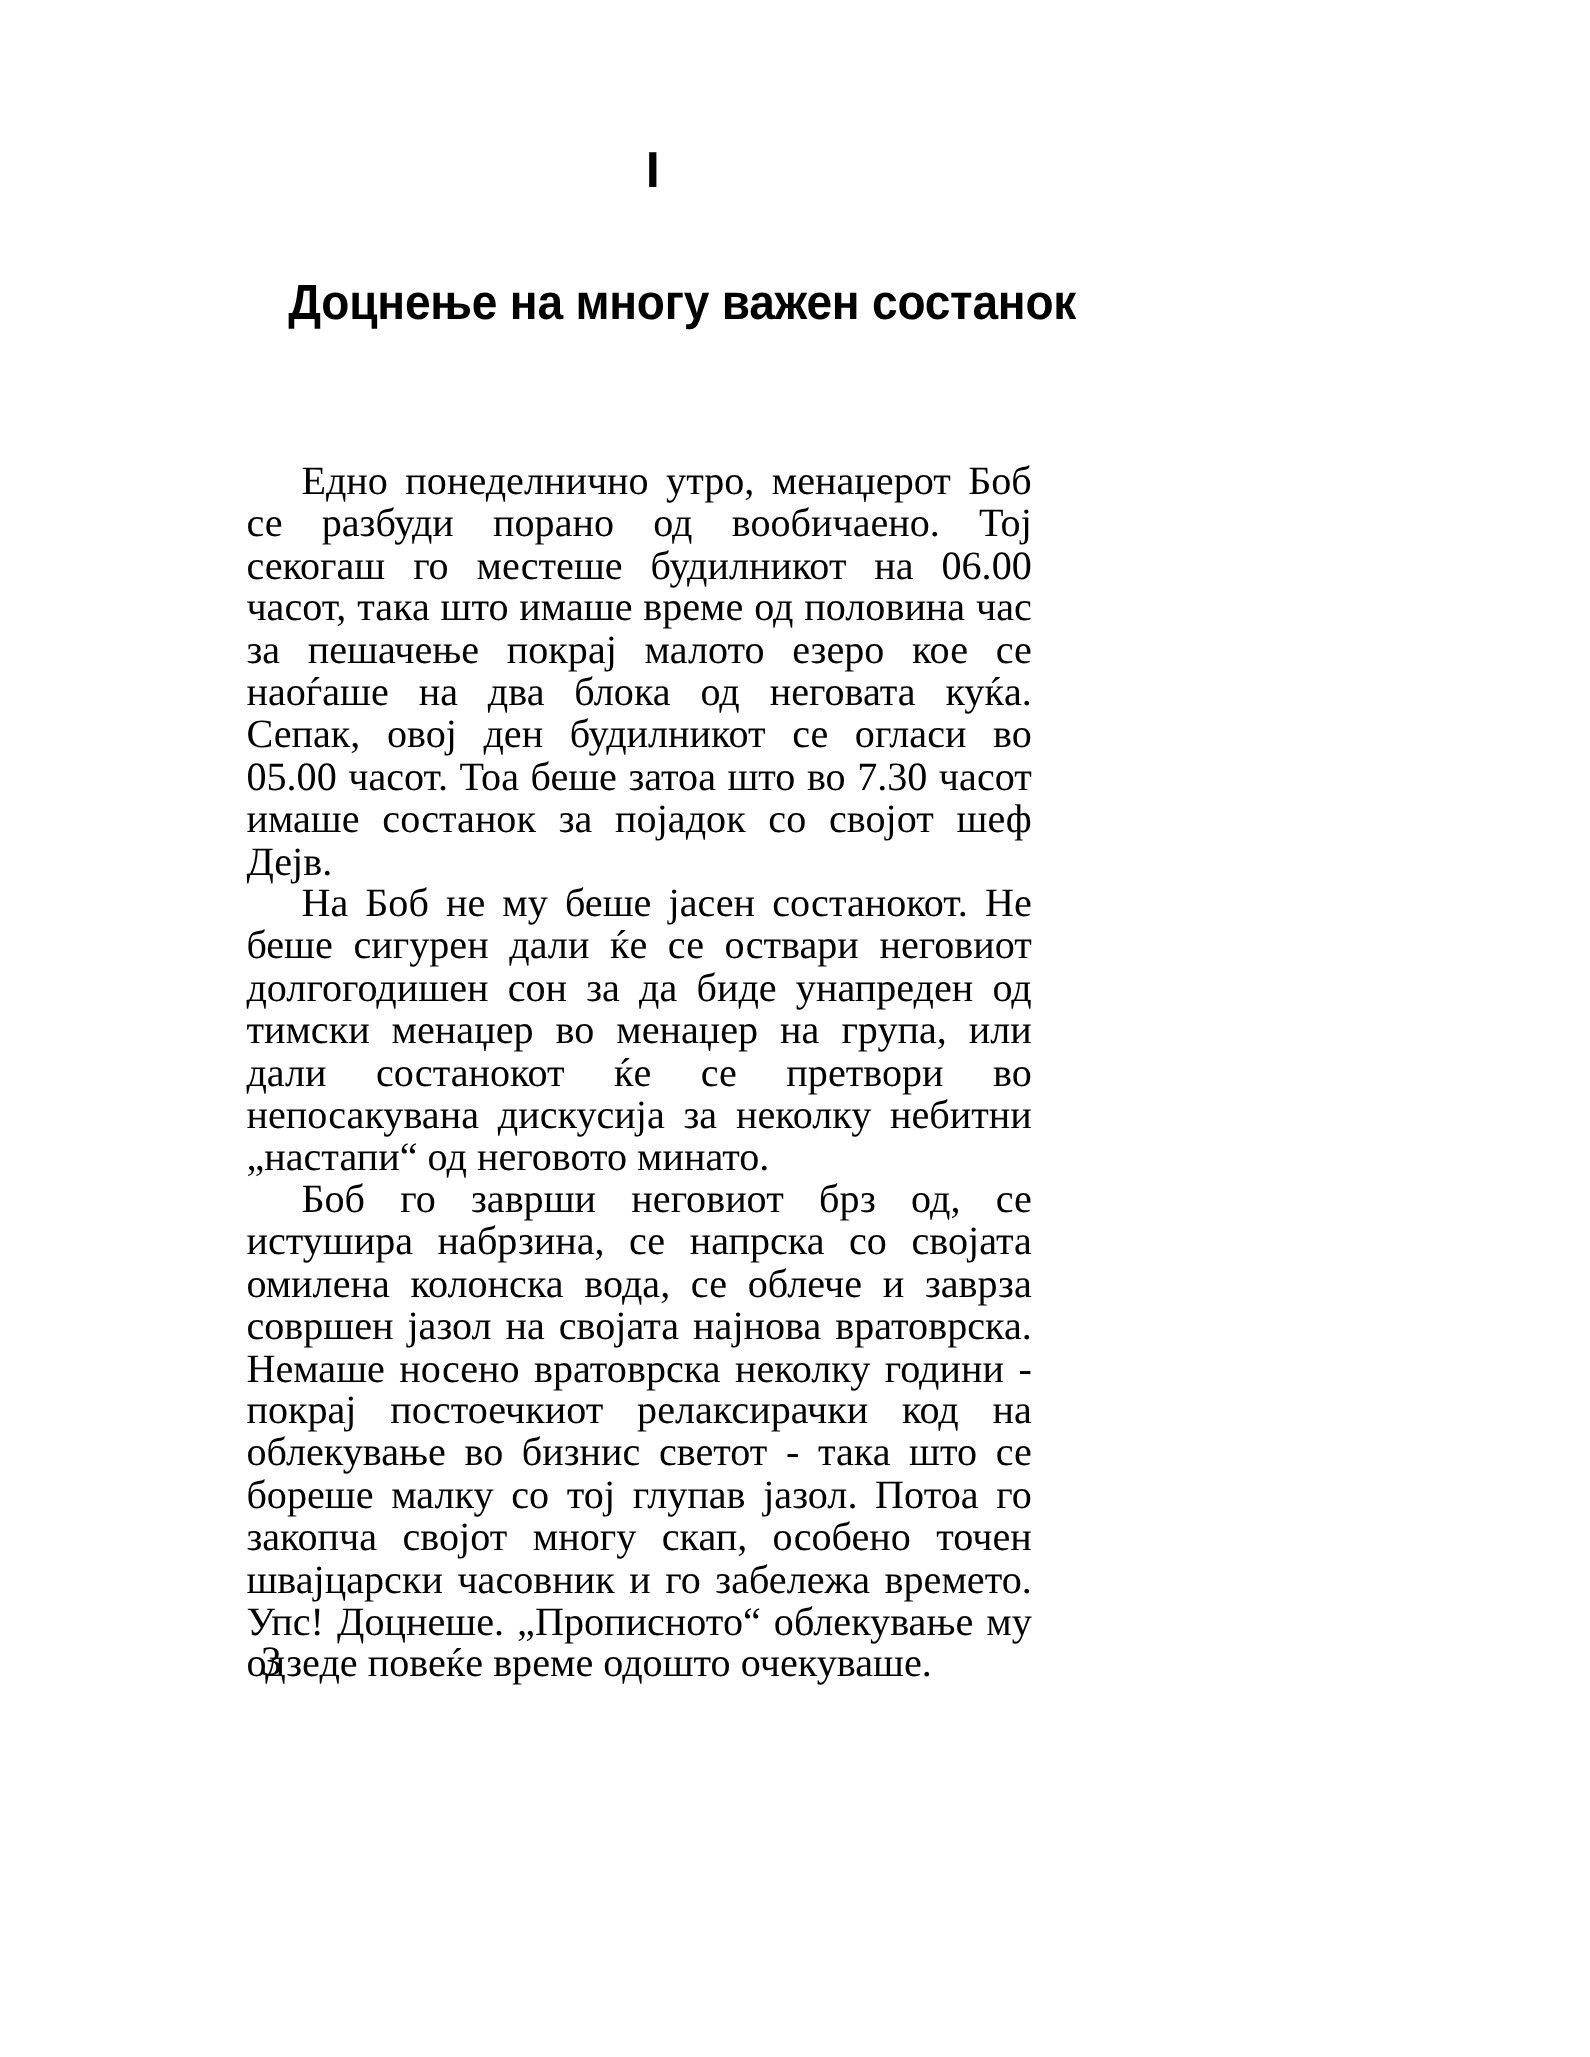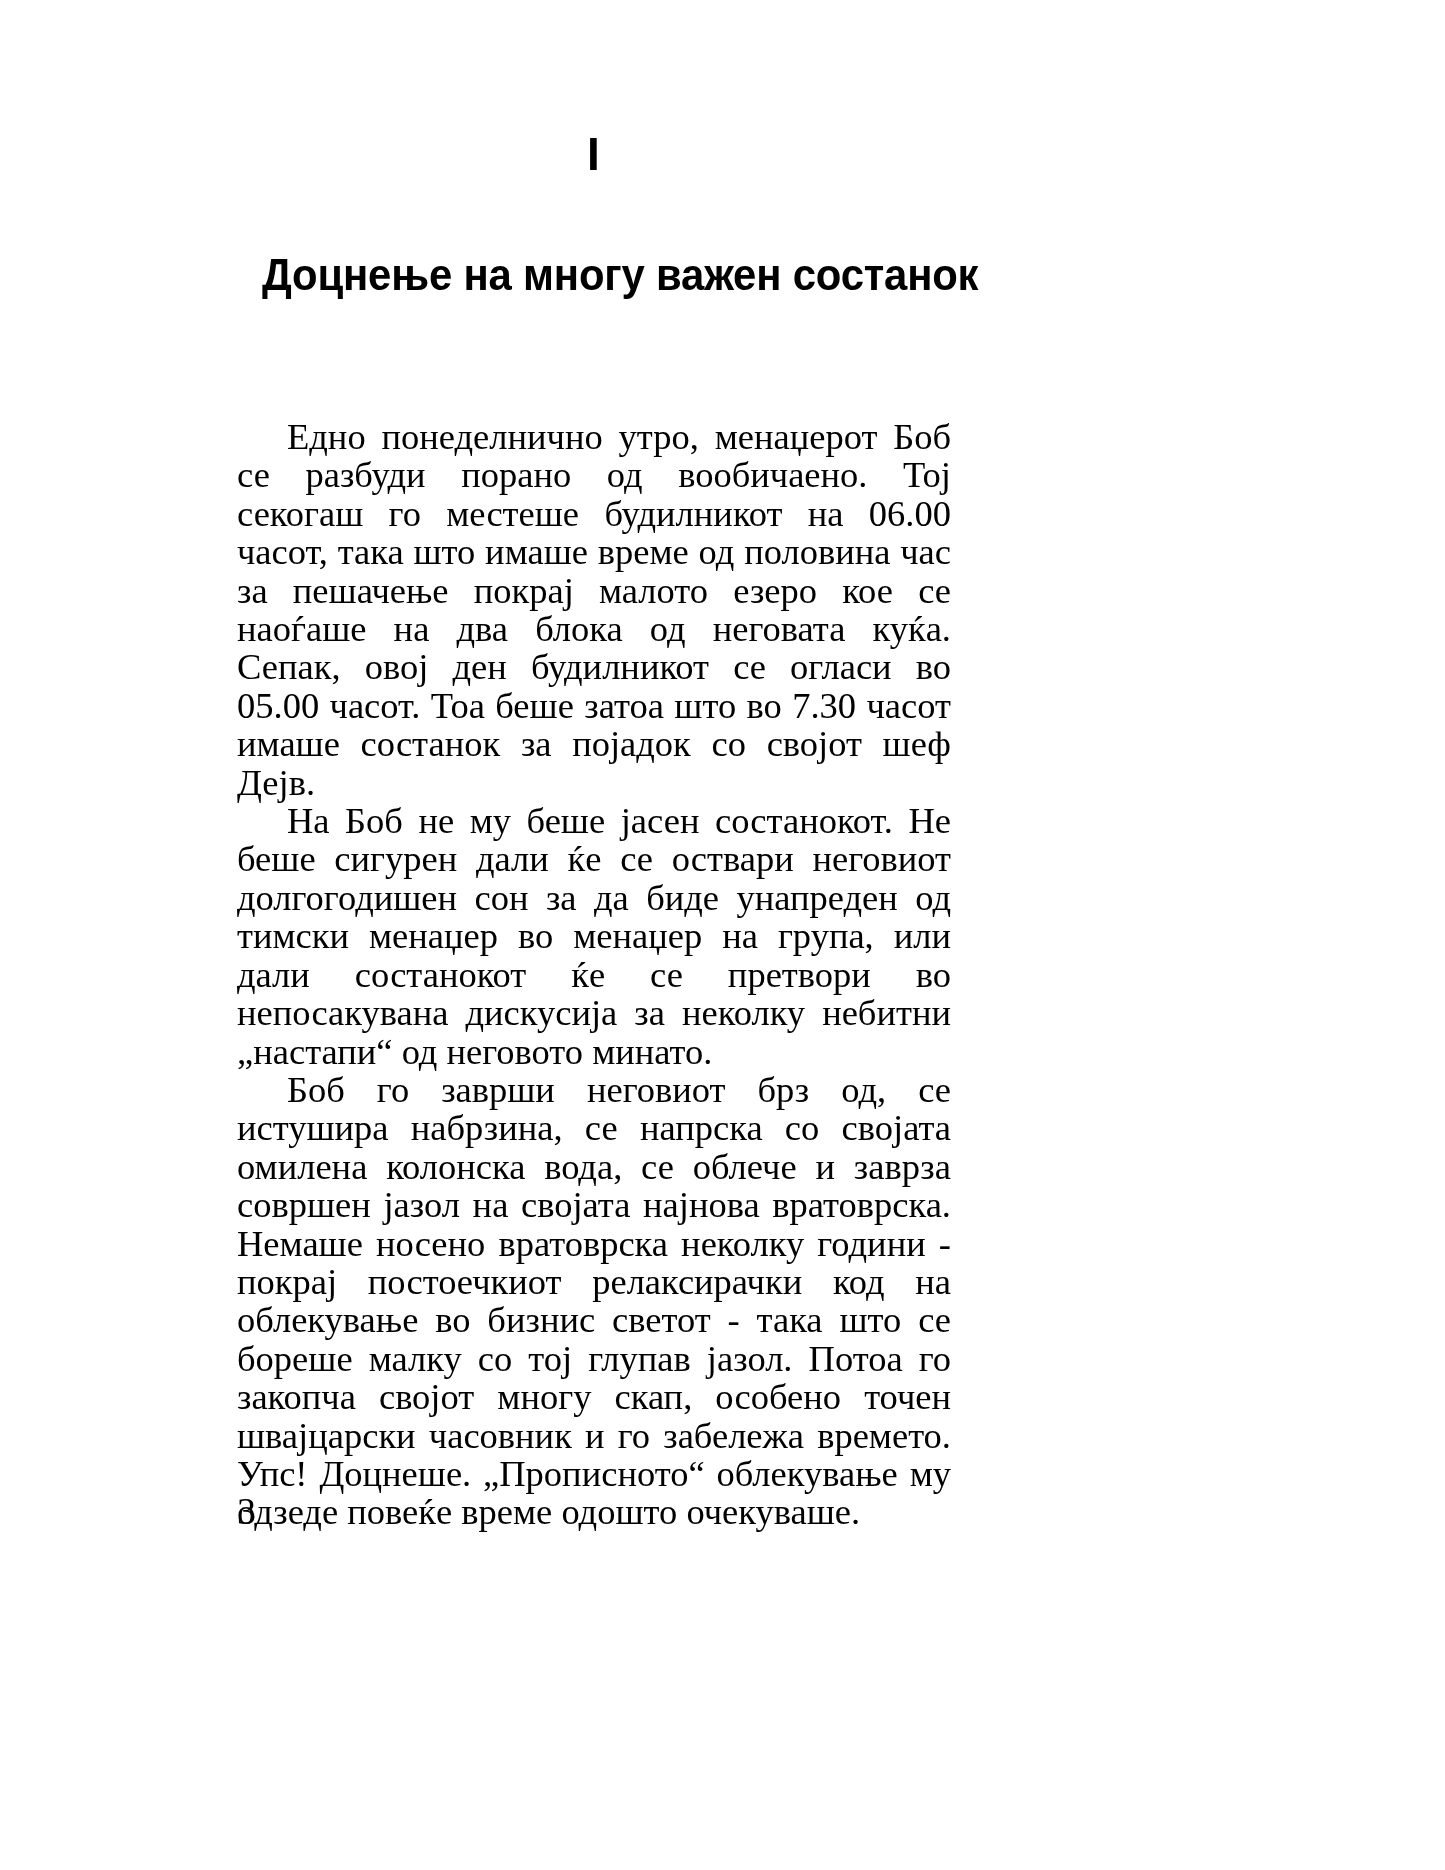--- a/index.html
+++ b/index.html
@@ -61,7 +61,7 @@
   
   .body-text {
     position: absolute;
-    left: 237px;
+    left: 224px;
     top: 418px;
     width: 714px;
   }

